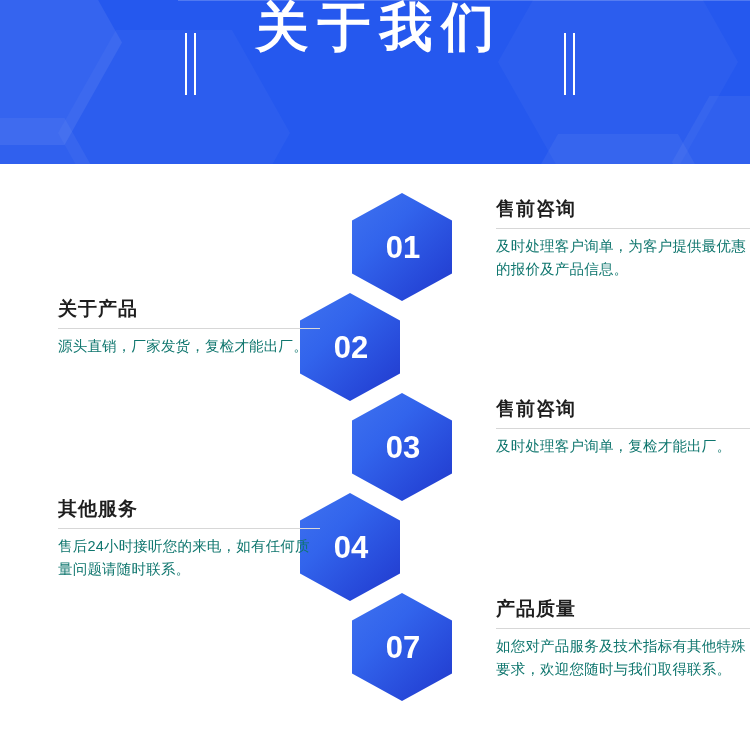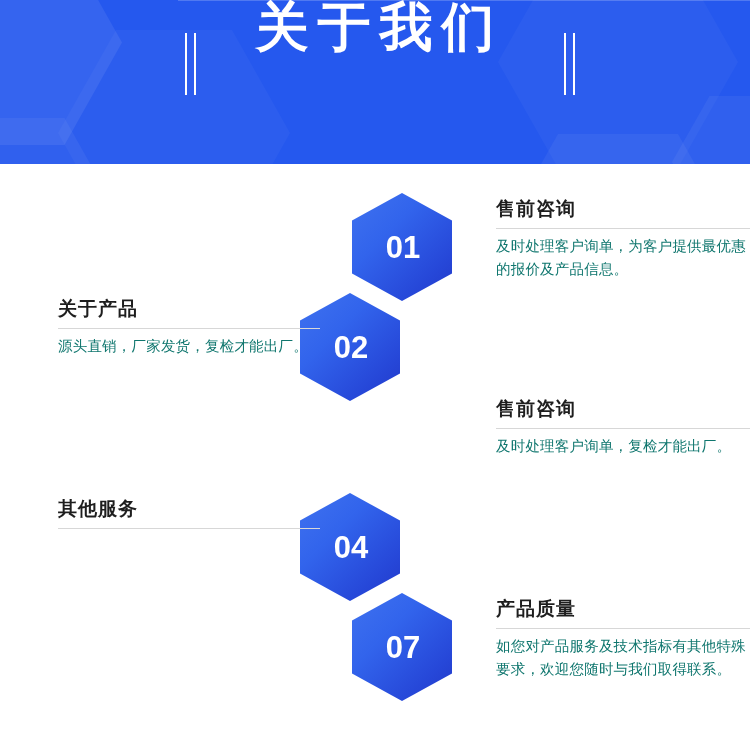--- a/index.html
+++ b/index.html
@@ -195,6 +195,12 @@
     </div>
 
     <div class="hexrow r3 odd">
+      <div class="hexwrap">
+        <div class="hex-outer"></div>
+        <div class="hex-inner">
+          <span class="hex-num">03</span>
+        </div>
+      </div>
       <div class="txt right">
         <div class="t-title">售前咨询</div>
         <div class="t-rule"></div>

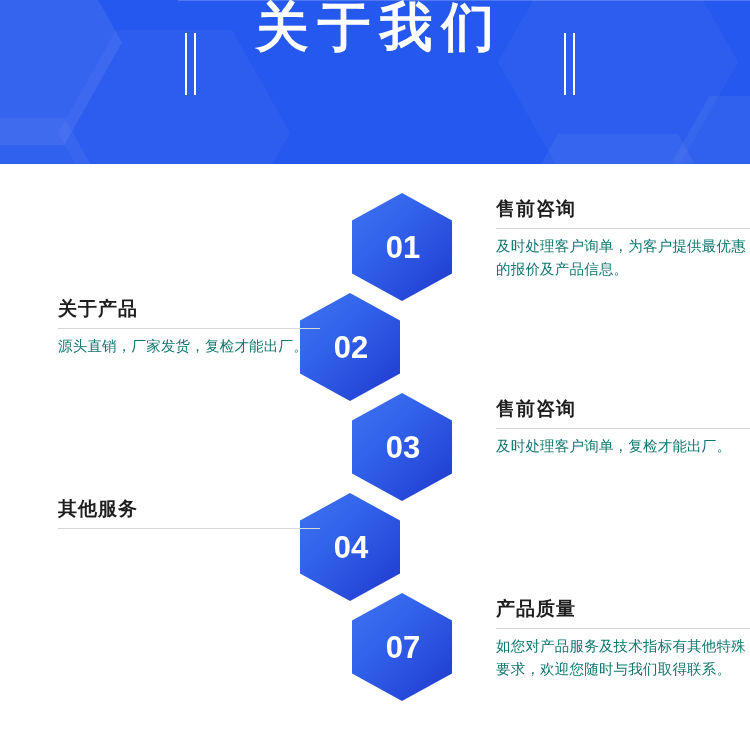--- a/index.html
+++ b/index.html
@@ -218,6 +218,7 @@
       <div class="txt left">
         <div class="t-title">其他服务</div>
         <div class="t-rule"></div>
+        <div class="t-body">售后24小时接听您的来电，如有任何质量问题请随时联系。</div>
       </div>
     </div>
 

